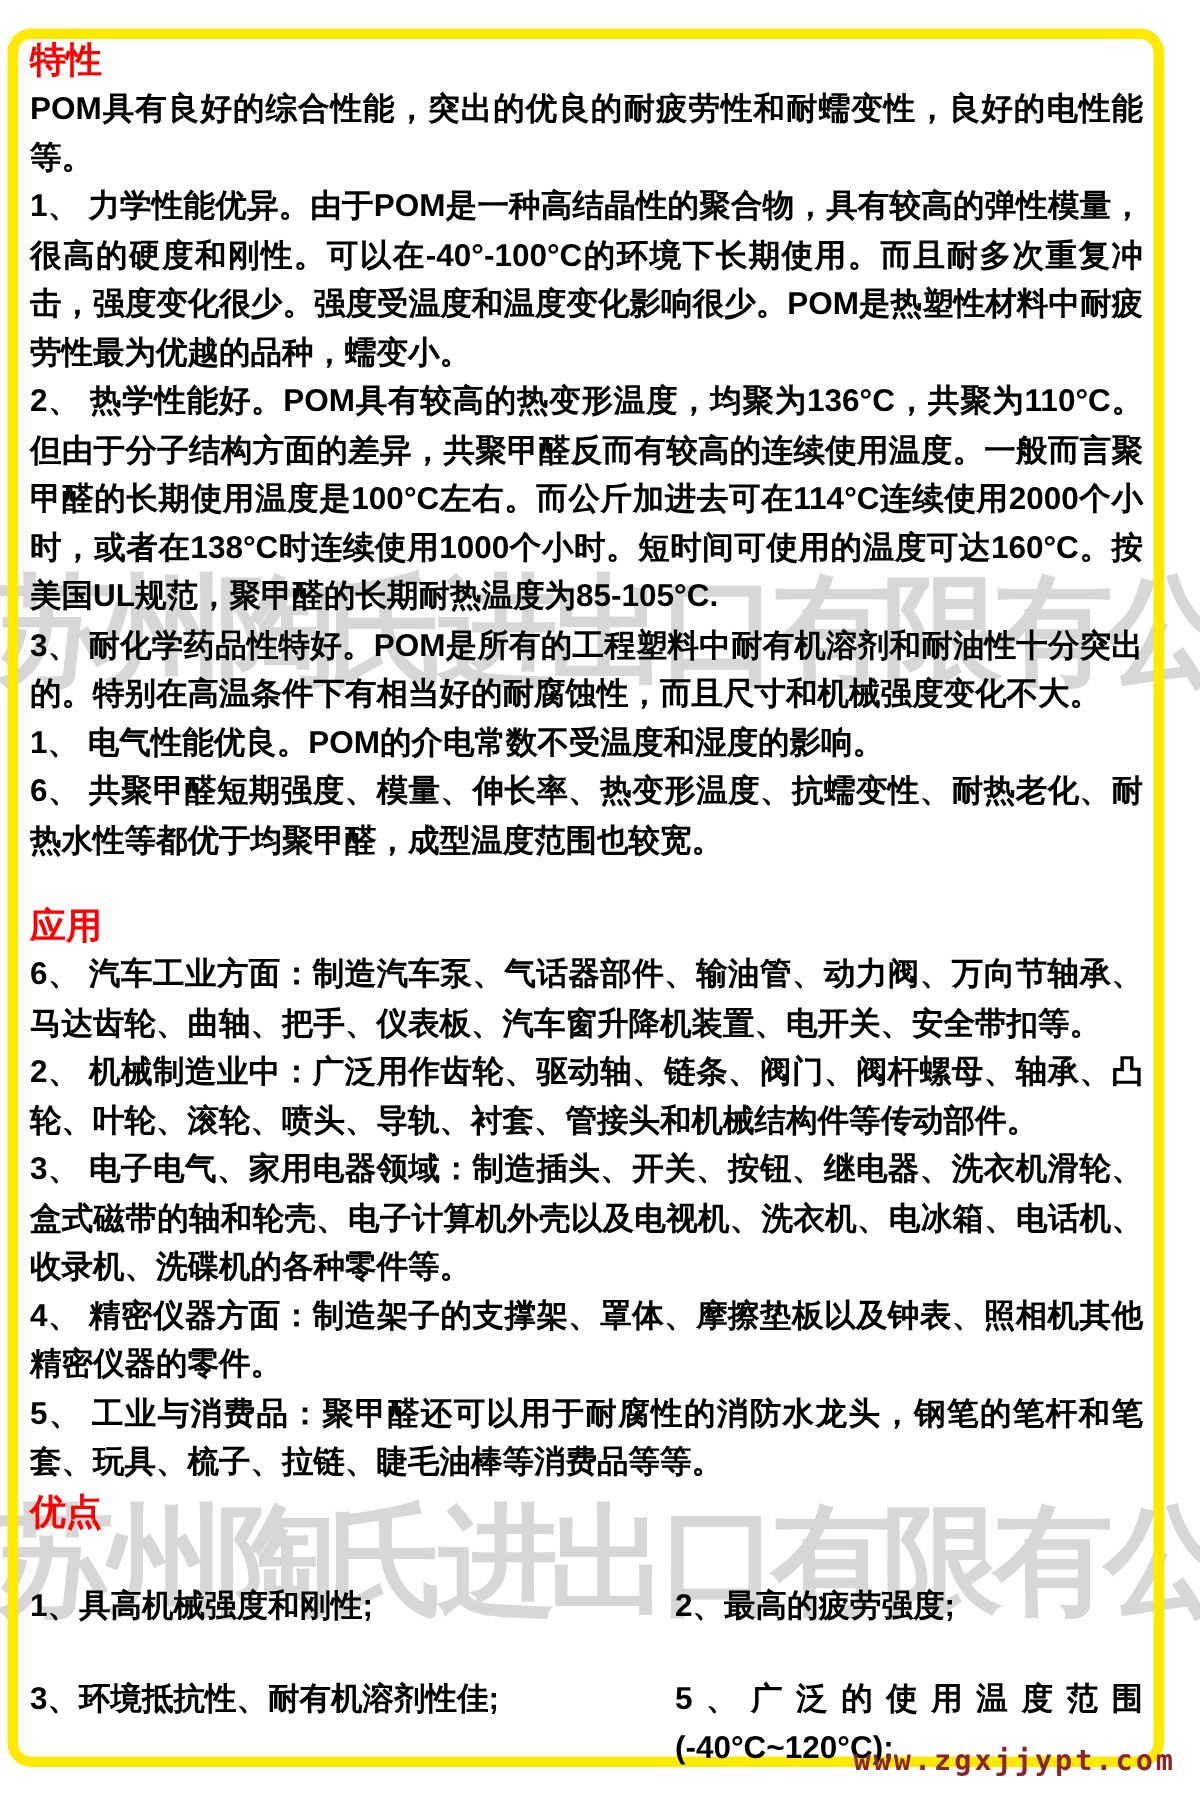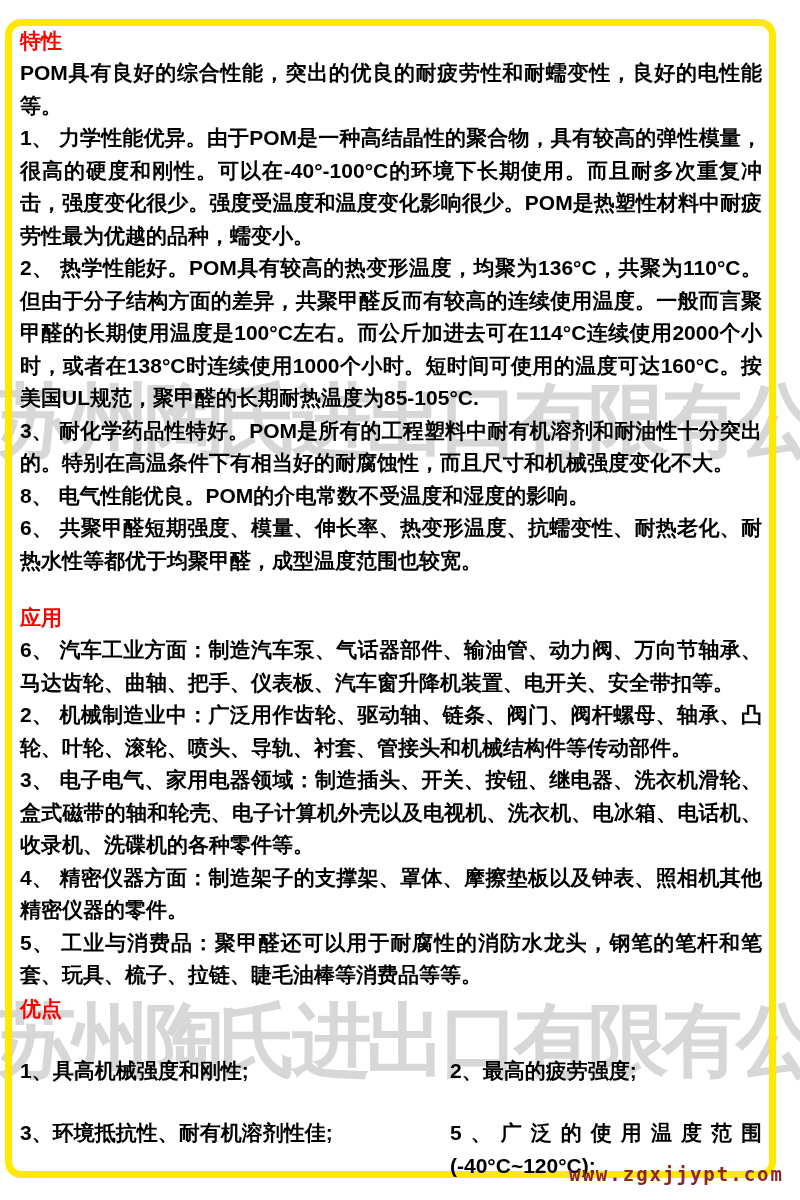--- a/index.html
+++ b/index.html
@@ -38,7 +38,7 @@
   }
   .heading{
     color:#ff0000;
-    font-size:21px;line-height:33px;
+    font-size:24px;line-height:33px;
     margin:0;
   }
   p.para{margin:0;}

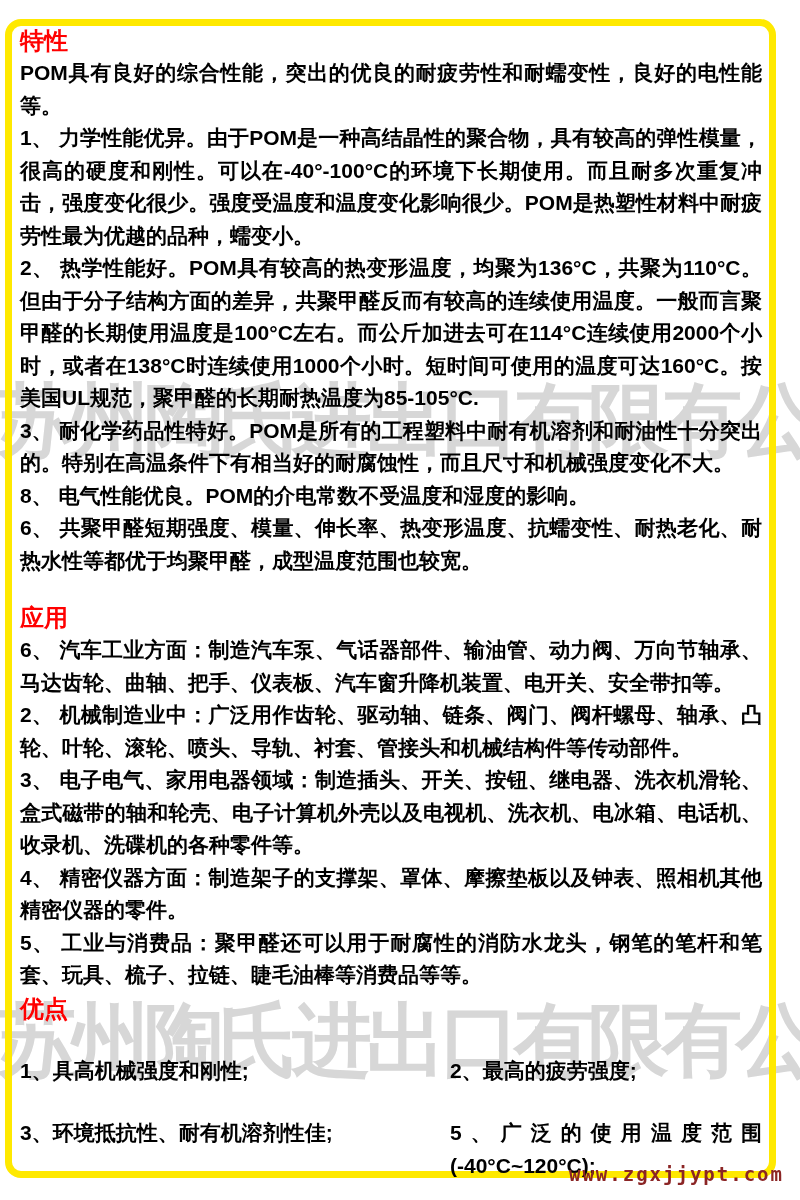--- a/index.html
+++ b/index.html
@@ -75,7 +75,7 @@
     <p class="para">1、 力学性能优异。由于POM是一种高结晶性的聚合物，具有较高的弹性模量，很高的硬度和刚性。可以在-40°-100°C的环境下长期使用。而且耐多次重复冲击，强度变化很少。强度受温度和温度变化影响很少。POM是热塑性材料中耐疲劳性最为优越的品种，蠕变小。</p>
     <p class="para">2、 热学性能好。POM具有较高的热变形温度，均聚为136°C，共聚为110°C。但由于分子结构方面的差异，共聚甲醛反而有较高的连续使用温度。一般而言聚甲醛的长期使用温度是100°C左右。而公斤加进去可在114°C连续使用2000个小时，或者在138°C时连续使用1000个小时。短时间可使用的温度可达160°C。按美国UL规范，聚甲醛的长期耐热温度为85-105°C.</p>
     <p class="para">3、 耐化学药品性特好。POM是所有的工程塑料中耐有机溶剂和耐油性十分突出的。特别在高温条件下有相当好的耐腐蚀性，而且尺寸和机械强度变化不大。</p>
-    <p class="para">8、 电气性能优良。POM的介电常数不受温度和湿度的影响。</p>
+    <p class="para">1、 电气性能优良。POM的介电常数不受温度和湿度的影响。</p>
     <p class="para">6、 共聚甲醛短期强度、模量、伸长率、热变形温度、抗蠕变性、耐热老化、耐热水性等都优于均聚甲醛，成型温度范围也较宽。</p>
   </div>
 

